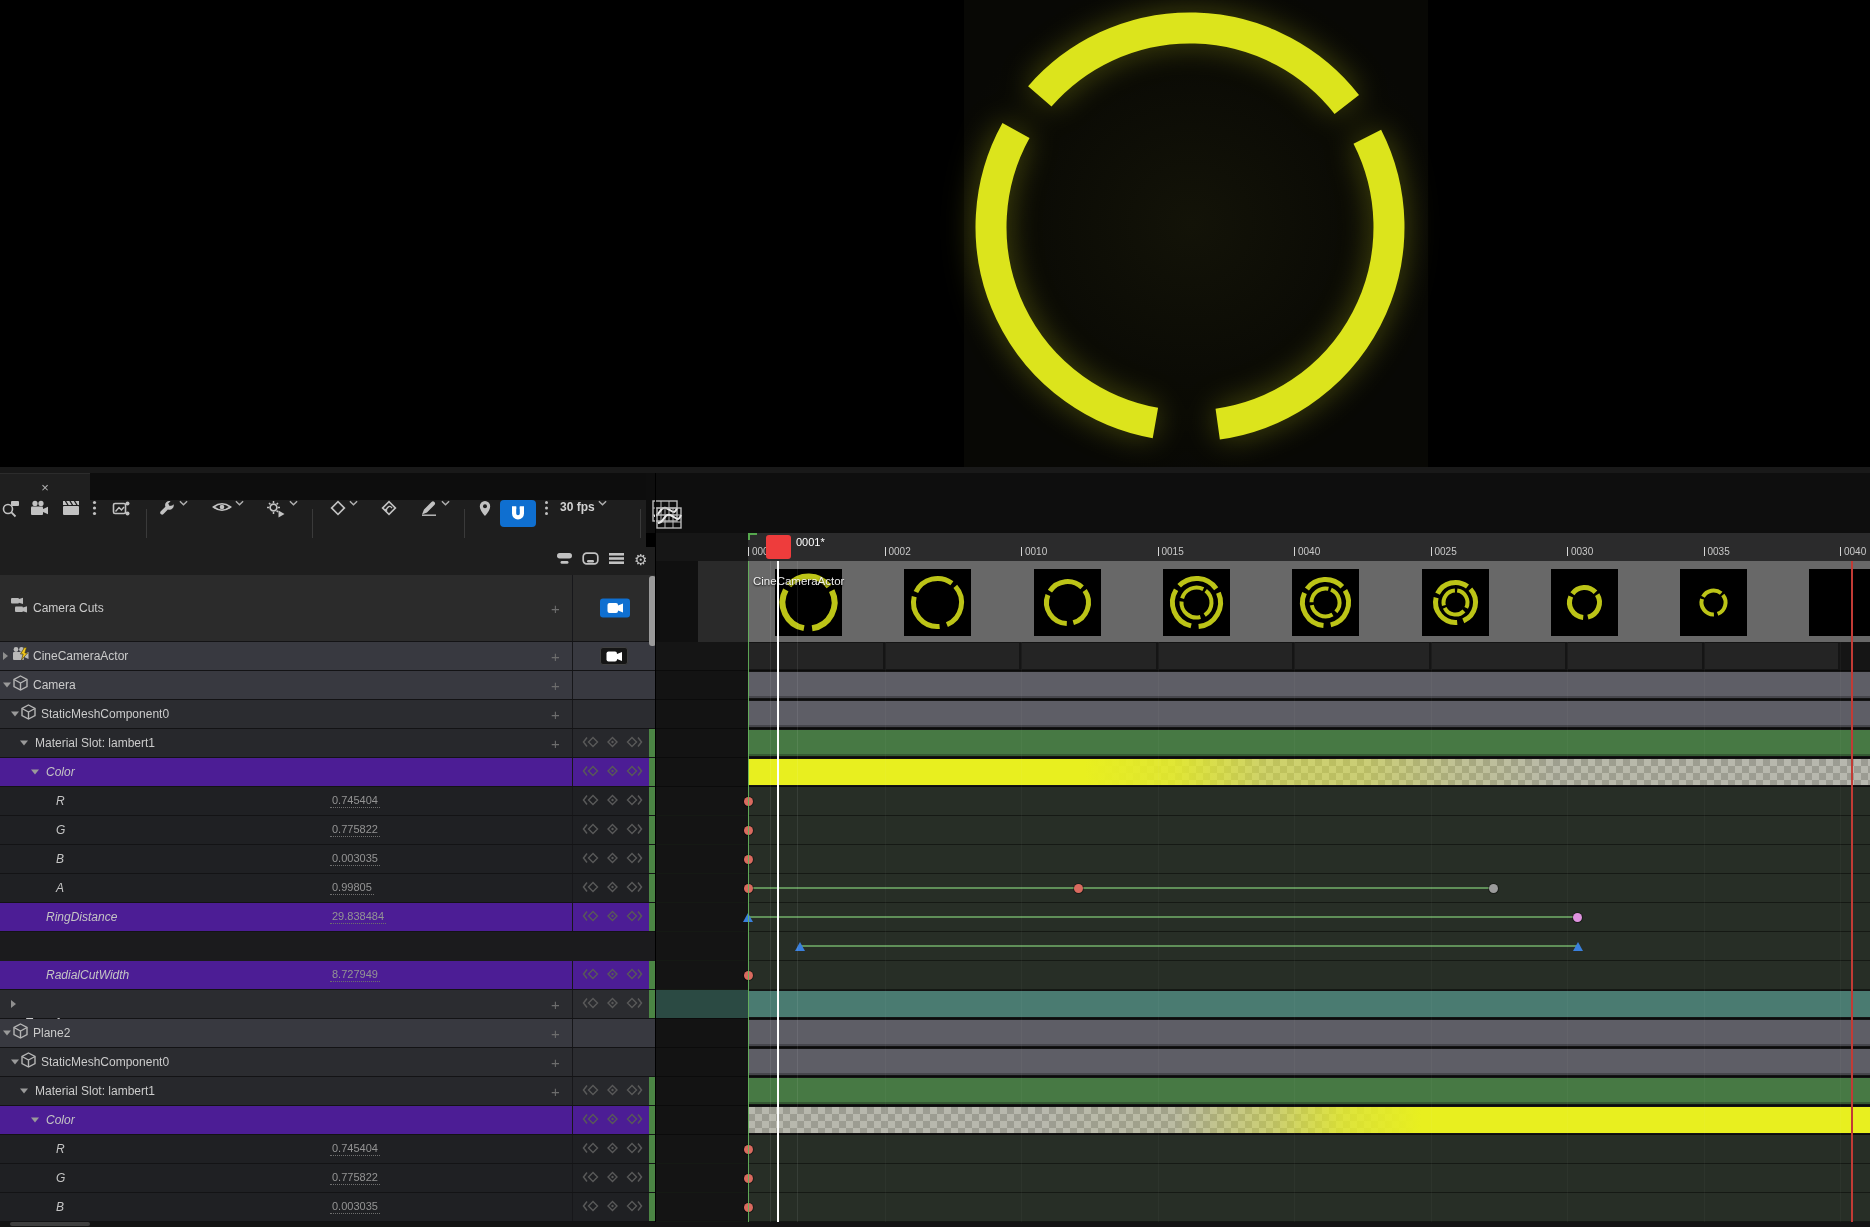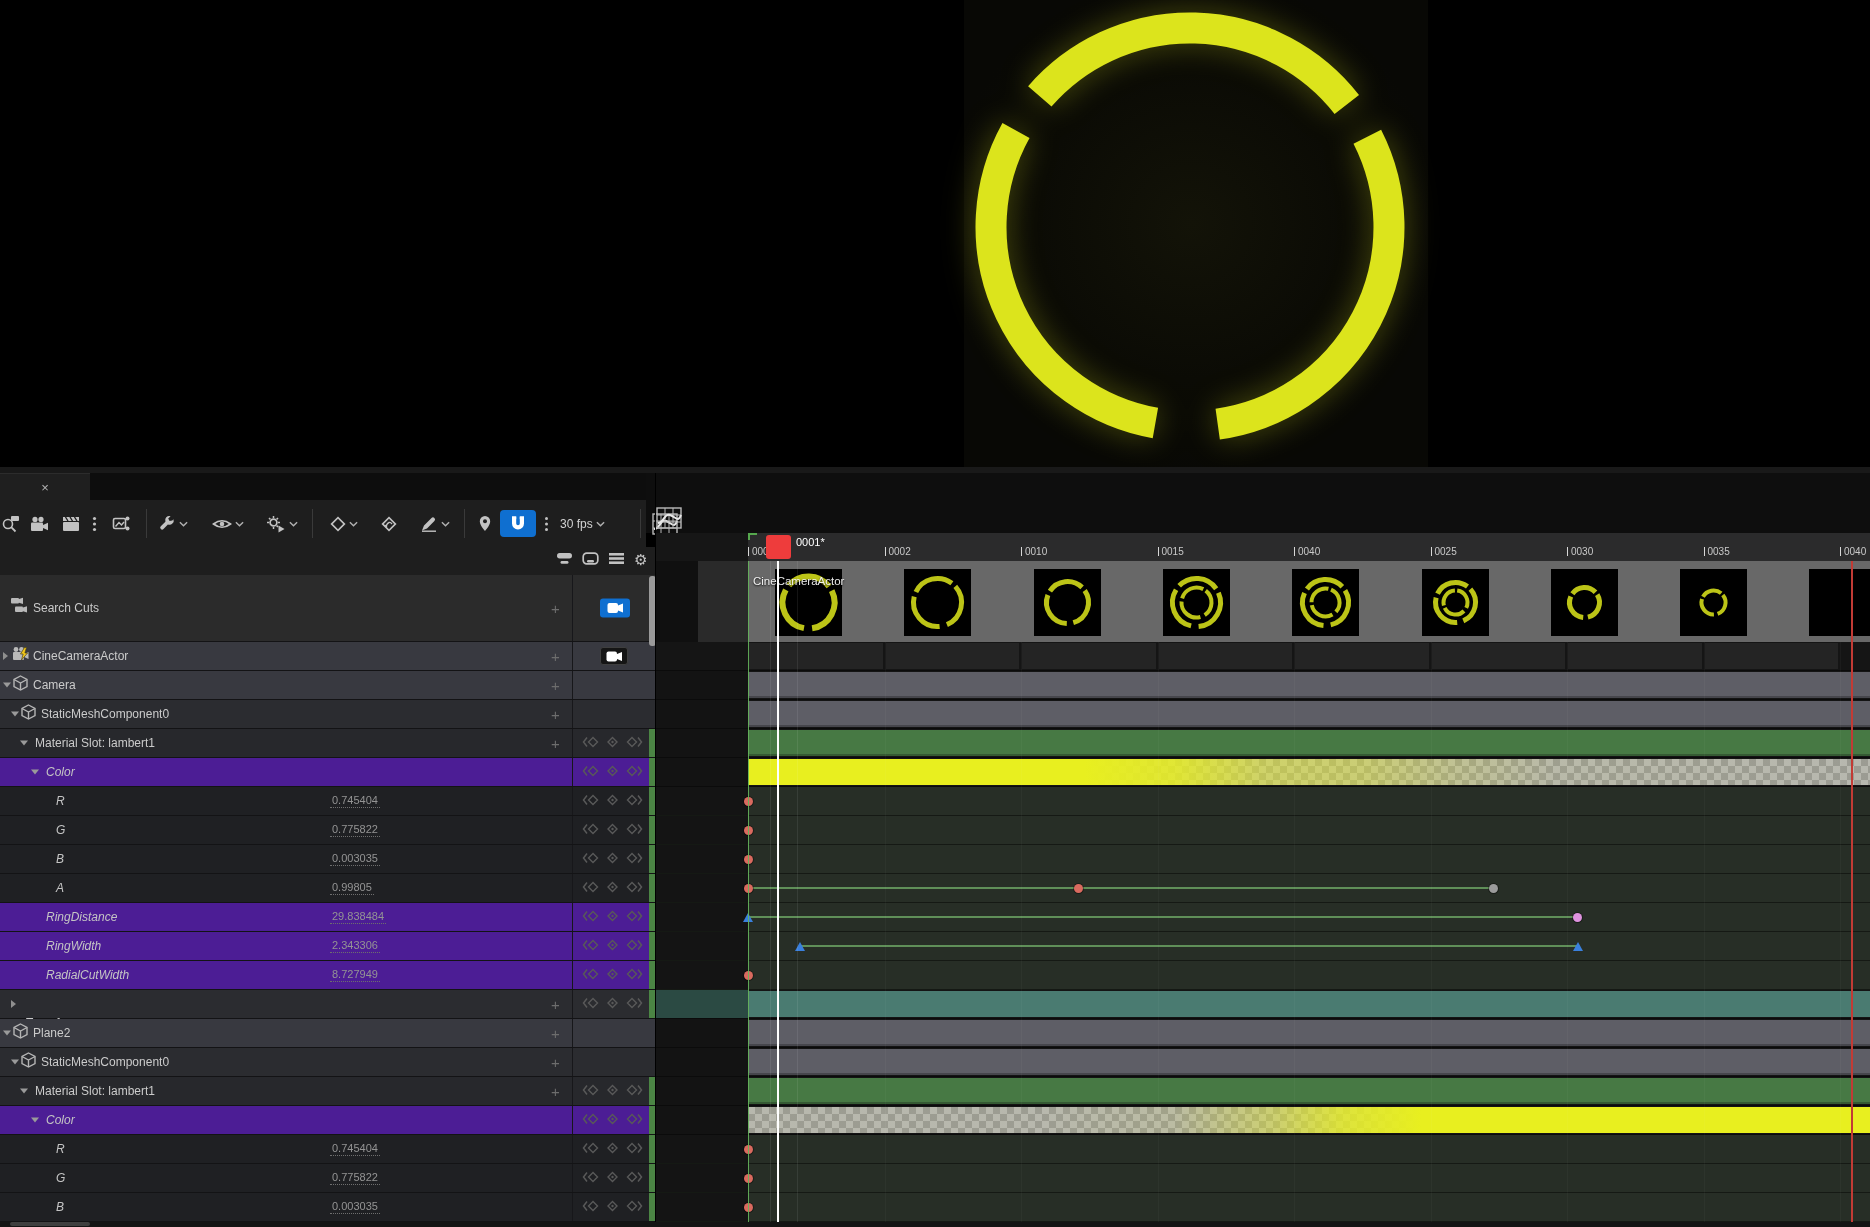--- a/index.html
+++ b/index.html
@@ -18,7 +18,7 @@
   #panelTab span{color:#b5b5b5;font-size:13px;line-height:1;}
   #toolbar{left:0;top:500px;width:646px;height:47px;background:#1e1e1e;}
   #topDark{left:646px;top:473px;width:1224px;height:60px;background:#0e0e0e;}
-  .tbi{position:absolute;top:0;height:47px;display:flex;align-items:center;gap:3px;}
+  .tbi{position:absolute;top:0;height:47px;display:flex;align-items:flex-start;gap:3px;font-weight:bold;}
   .tbsep{position:absolute;top:9px;width:1px;height:29px;background:#3a3a3a;}
   .tbi svg{display:block;}
   .chev{width:9px;height:6px;}

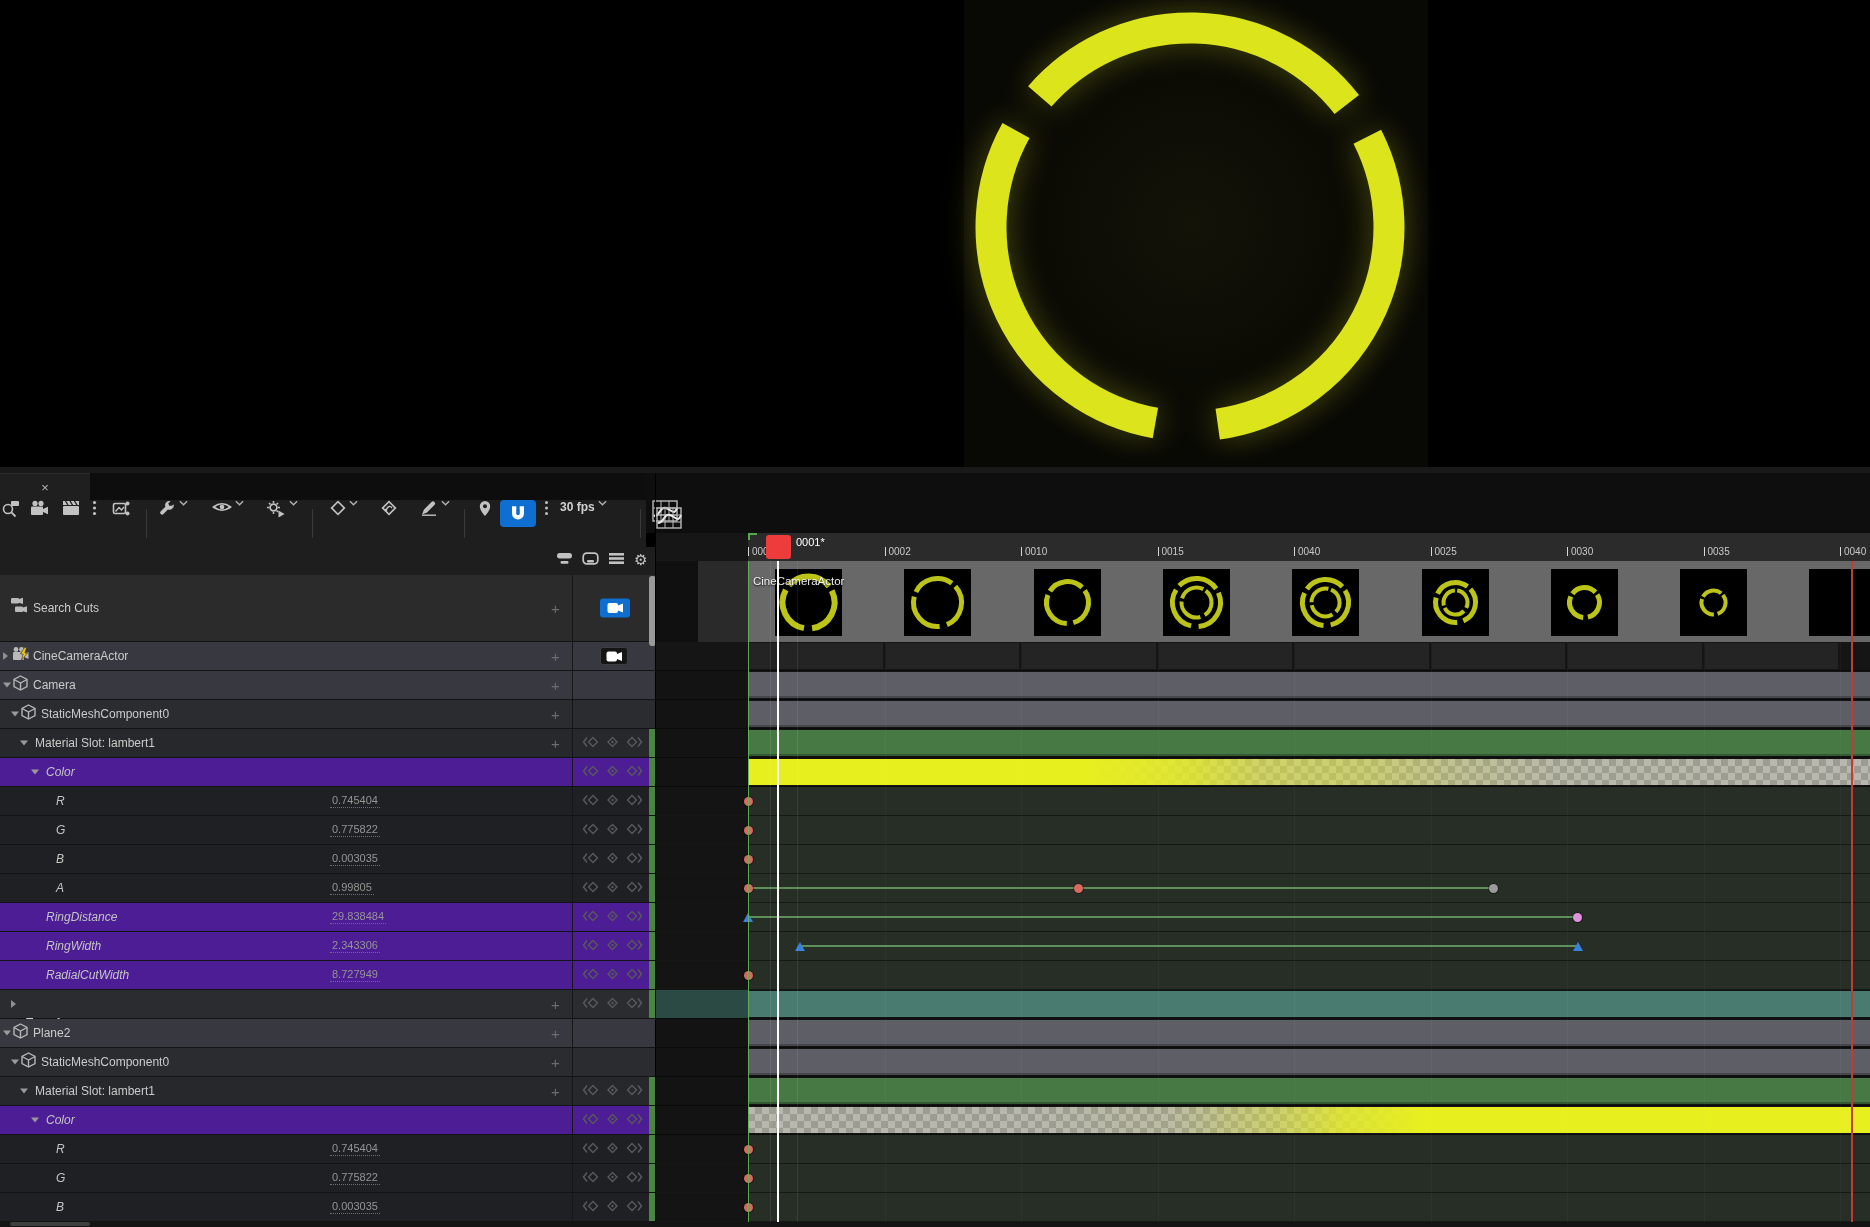--- a/index.html
+++ b/index.html
@@ -302,7 +302,7 @@
             <rect x="5" y="9.5" width="8" height="5.5" rx="1" fill="#b9b9b9"></rect>
             <path d="M13 10.5 L17 9.3 V15.5 L13 14.3 Z" fill="#b9b9b9"></path>
           </svg></span>
-        <span class="tlabel" style="left: 33px;">Search Cuts</span>
+        <span class="tlabel" style="left: 33px;">Camera Cuts</span>
         <span class="plus">+</span>
         <div class="vsep"></div>
         <div class="camBtn" style="width: 30px; height: 19px; background: rgb(15, 111, 208);">

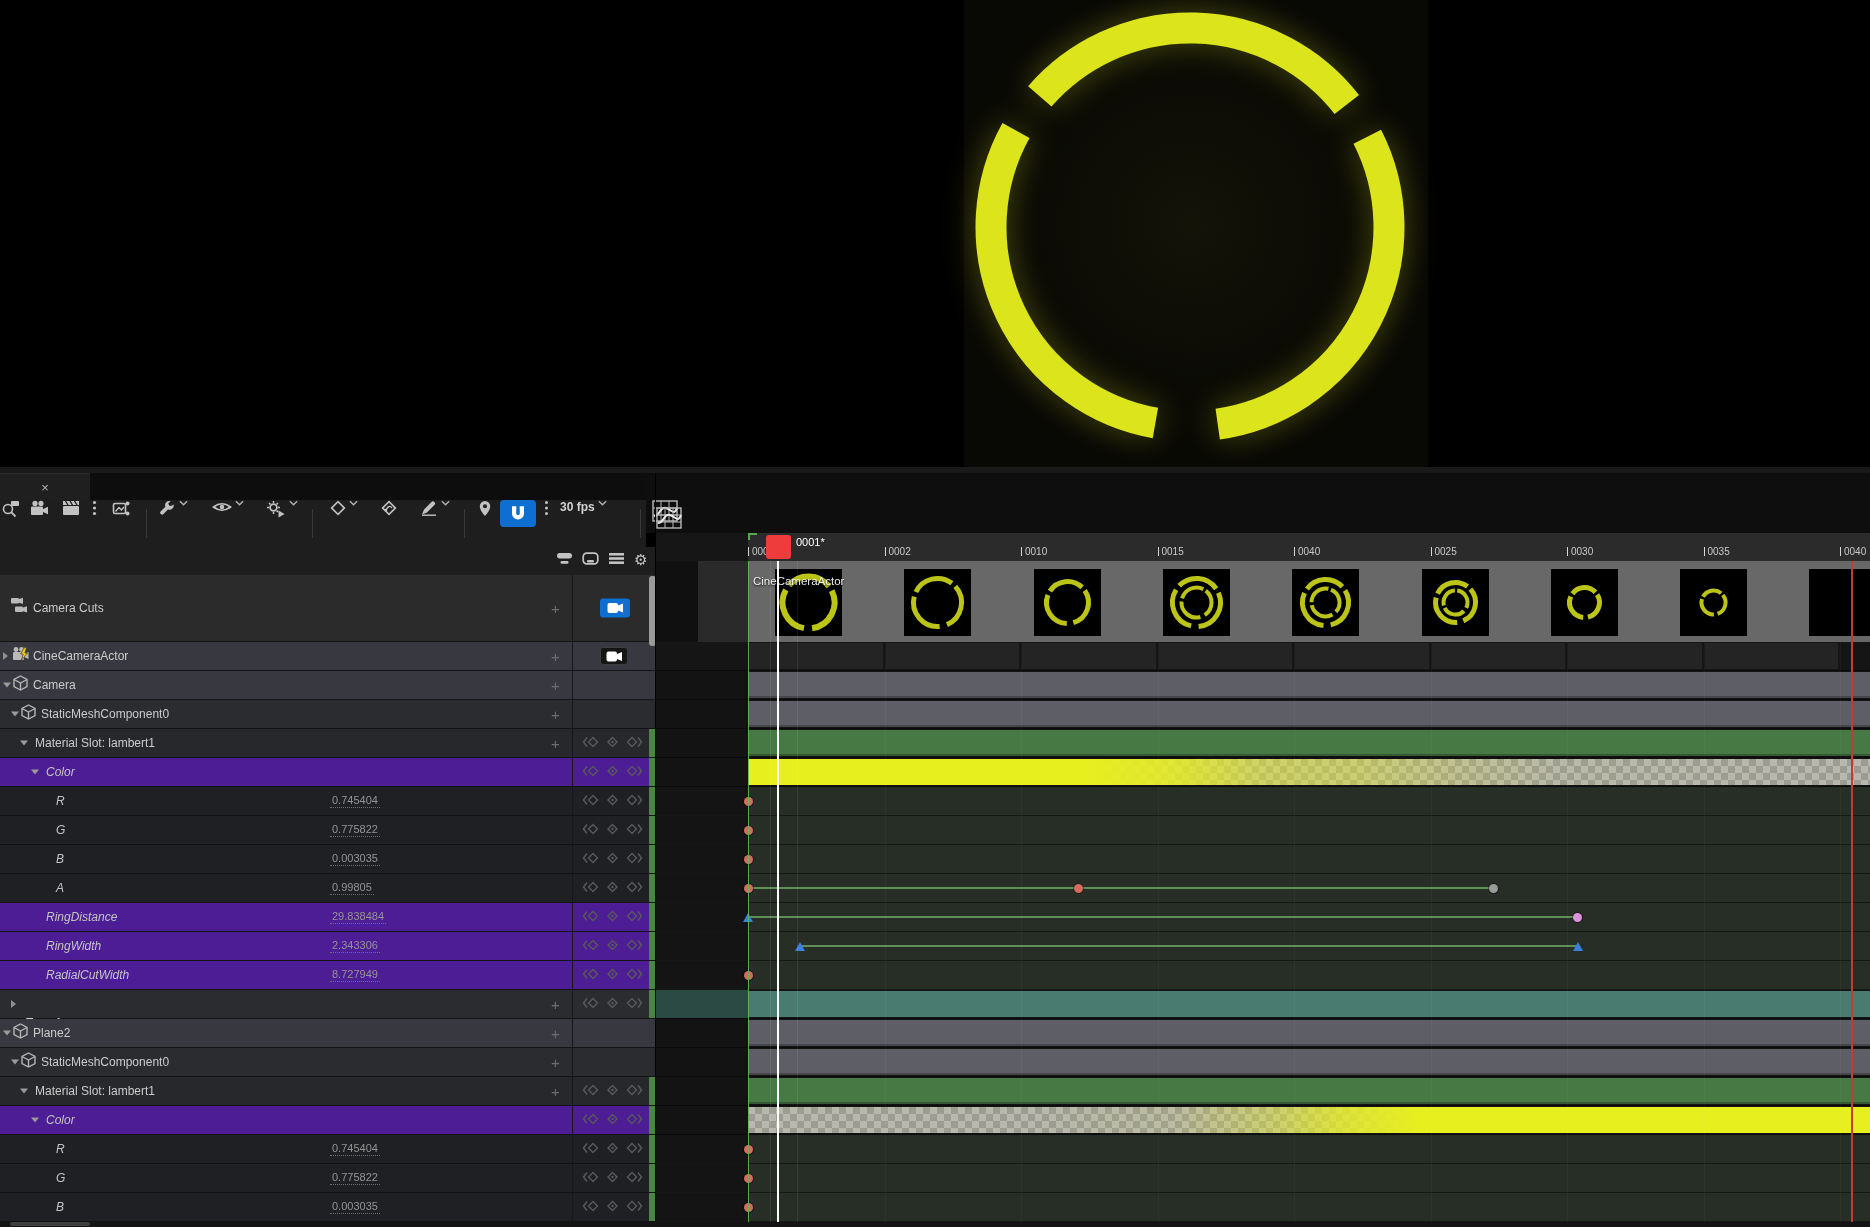--- a/index.html
+++ b/index.html
@@ -496,26 +496,6 @@
         </div>
         <div class="stripcol" style="background: rgb(75, 133, 68);"></div>
       </div>
-      <div class="trow r-property" style="top: 357px; height: 29px;">
-        <span class="tlabel it" style="left: 46px;">RingWidth</span>
-        <span class="tvalue">2.343306</span>
-        <div class="vsep"></div>
-        <div class="knav">
-          <span><svg width="17" height="12">
-              <path d="M5 1.5 L1.5 6 L5 10.5" fill="none" stroke="#595959" stroke-width="1.5"></path>
-              <path d="M11 1.5 L15.5 6 L11 10.5 L6.5 6 Z" fill="none" stroke="#595959" stroke-width="1.4"></path>
-            </svg></span>
-          <span><svg width="13" height="12">
-              <path d="M6.5 1.5 L11 6 L6.5 10.5 L2 6 Z" fill="none" stroke="#595959" stroke-width="1.4"></path>
-              <circle cx="6.5" cy="6" r="1.2" fill="#595959"></circle>
-            </svg></span>
-          <span><svg width="17" height="12">
-              <path d="M12 1.5 L15.5 6 L12 10.5" fill="none" stroke="#595959" stroke-width="1.5"></path>
-              <path d="M6 1.5 L10.5 6 L6 10.5 L1.5 6 Z" fill="none" stroke="#595959" stroke-width="1.4"></path>
-            </svg></span>
-        </div>
-        <div class="stripcol" style="background: rgb(75, 133, 68);"></div>
-      </div>
       <div class="trow r-property" style="top: 386px; height: 29px;">
         <span class="tlabel it" style="left: 46px;">RadialCutWidth</span>
         <span class="tvalue">8.727949</span>

